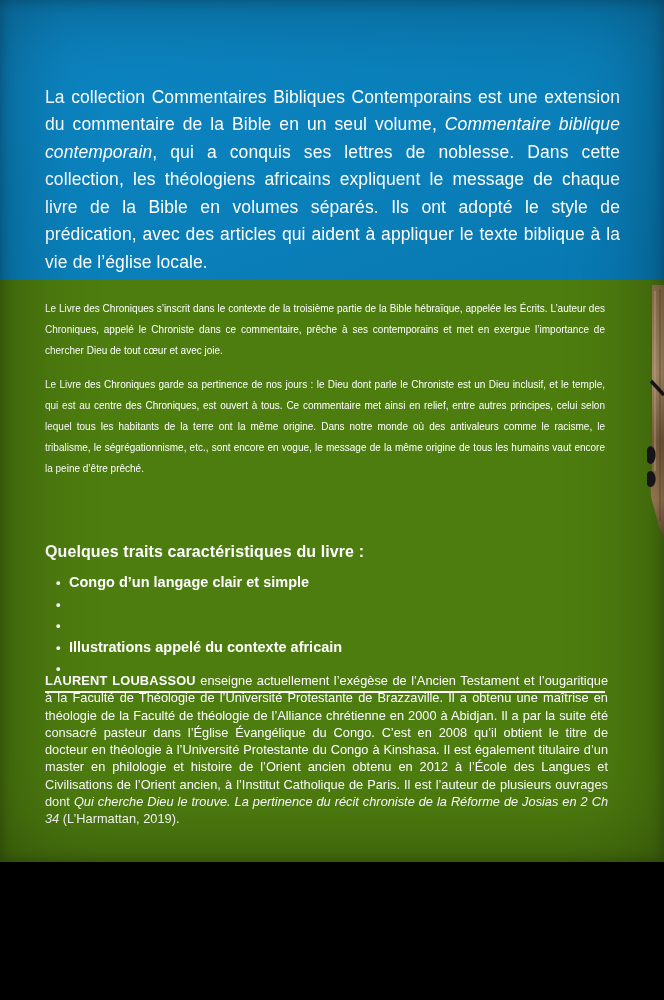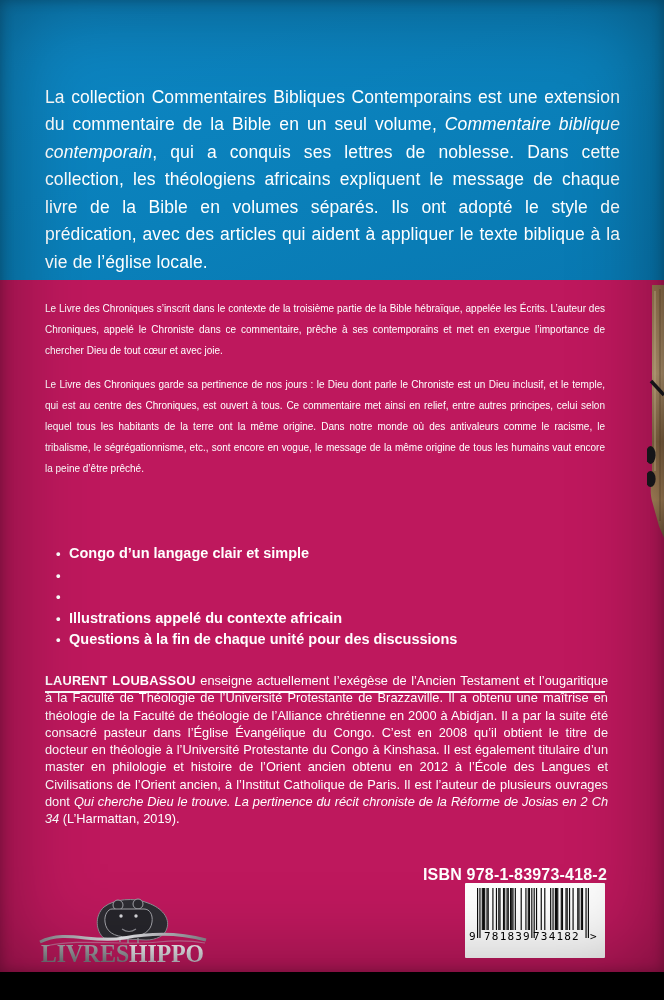--- a/index.html
+++ b/index.html
@@ -4,8 +4,8 @@
 <style>
   html,body{margin:0;padding:0;background:#000;}
   .page{
-    position:relative;width:664px;height:972px;overflow:hidden;
-    background:#be185d;
+    position:relative;width:664px;height:862px;overflow:hidden;
+    background:#4d7c0f;
     font-family:"Liberation Sans",sans-serif;
     -webkit-font-smoothing:antialiased;
   }

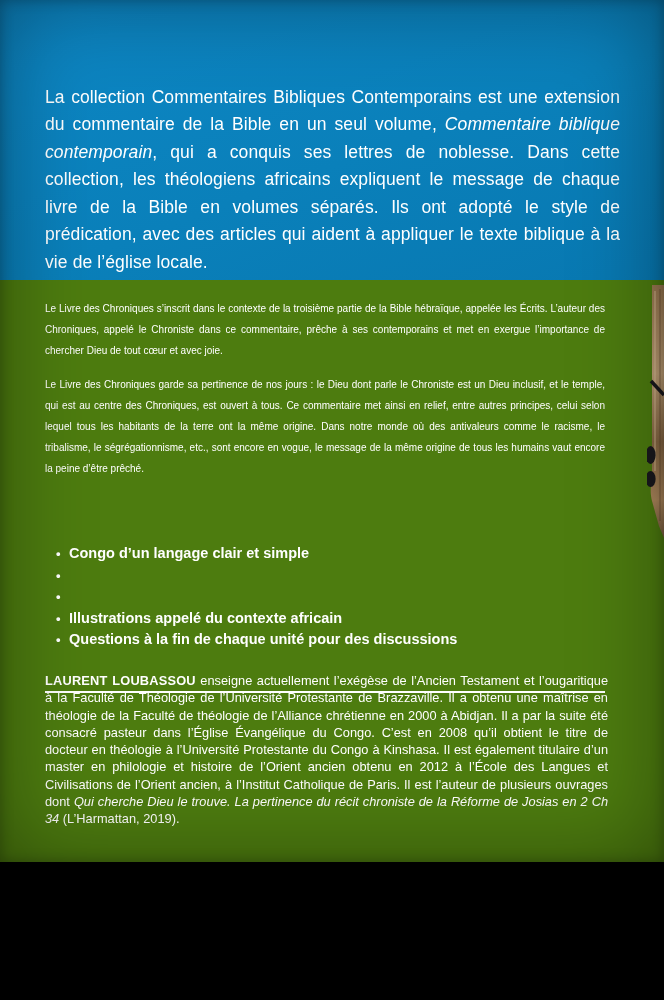--- a/index.html
+++ b/index.html
@@ -115,6 +115,7 @@
   </div>
 
   <div class="features">
+    <p class="features-heading">Quelques traits caractéristiques du livre :</p>
     <div class="feature-row">
       <span class="dot">•</span>
       <span>Congo d’un langage clair et simple</span>

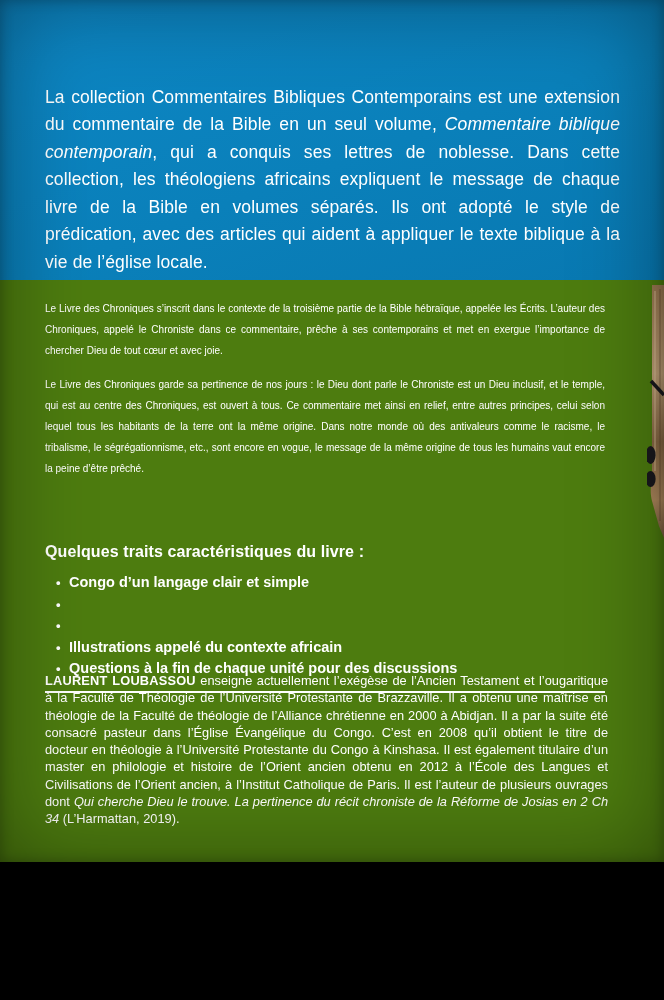--- a/index.html
+++ b/index.html
@@ -132,7 +132,6 @@
     </div>
     <div class="feature-row">
       <span class="dot">•</span>
-      <span>Questions à la fin de chaque unité pour des discussions</span>
     </div>
   </div>
 

